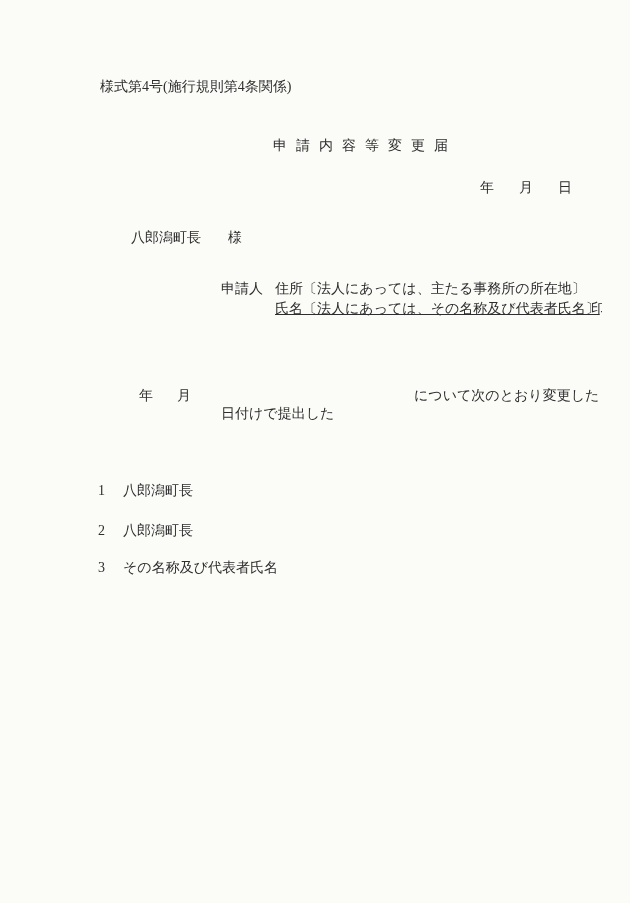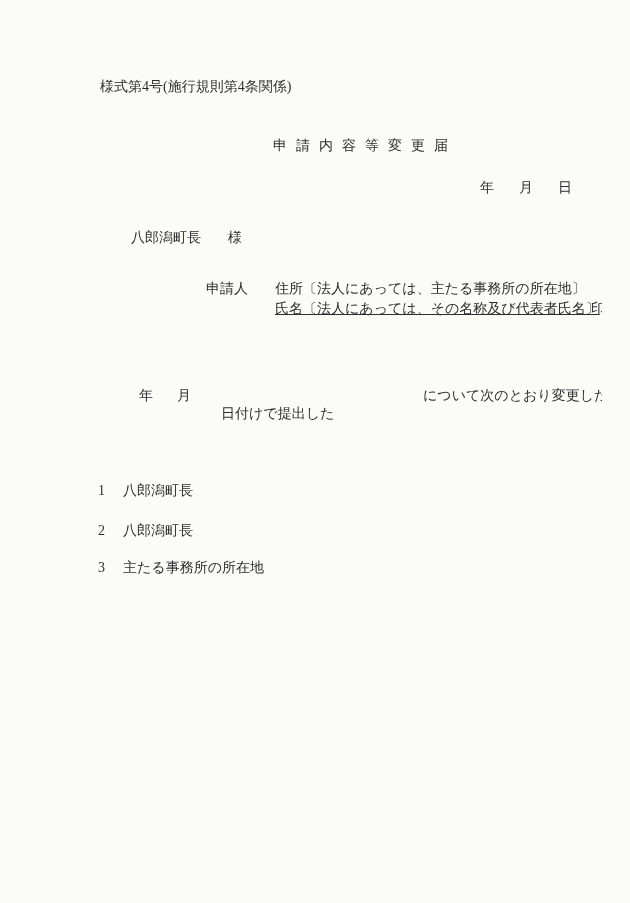--- a/index.html
+++ b/index.html
@@ -64,7 +64,7 @@
   </div>
 
   <div>
-    <span class="abs" style="left:178px; top:282px;">申請人</span>
+    <span class="abs" style="left:193px; top:282px;">申請人</span>
     <span class="abs" style="left:247px; top:282px;">住所〔法人にあっては、主たる事務所の所在地〕</span>
     <span class="abs" style="left:247px; top:302px;text-decoration:underline;">氏名〔法人にあっては、その名称及び代表者氏名〕</span>
     <span class="abs" style="left:563px; top:302px;">印</span>

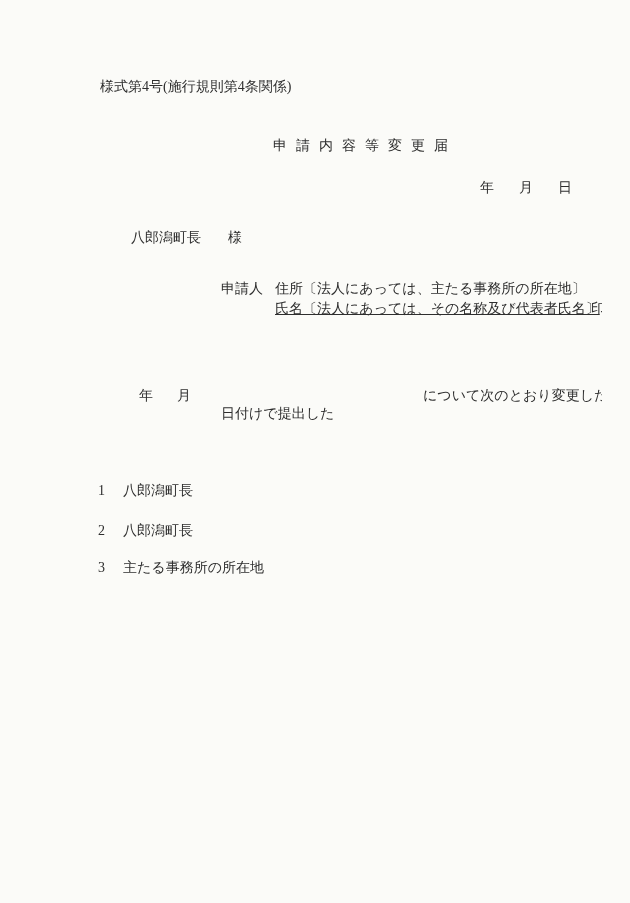--- a/index.html
+++ b/index.html
@@ -74,7 +74,7 @@
     <span class="abs" style="left:111px; top:389px;">年</span>
     <span class="abs" style="left:149px; top:389px;">月</span>
     <span class="abs" style="left:193px; top:389px;margin-top:18px;">日付けで提出した</span>
-    <span class="abs" style="left:395px; top:389px;">について次のとおり変更した</span>
+    <span class="abs" style="left:386px; top:389px;">について次のとおり変更した</span>
   </div>
 
 

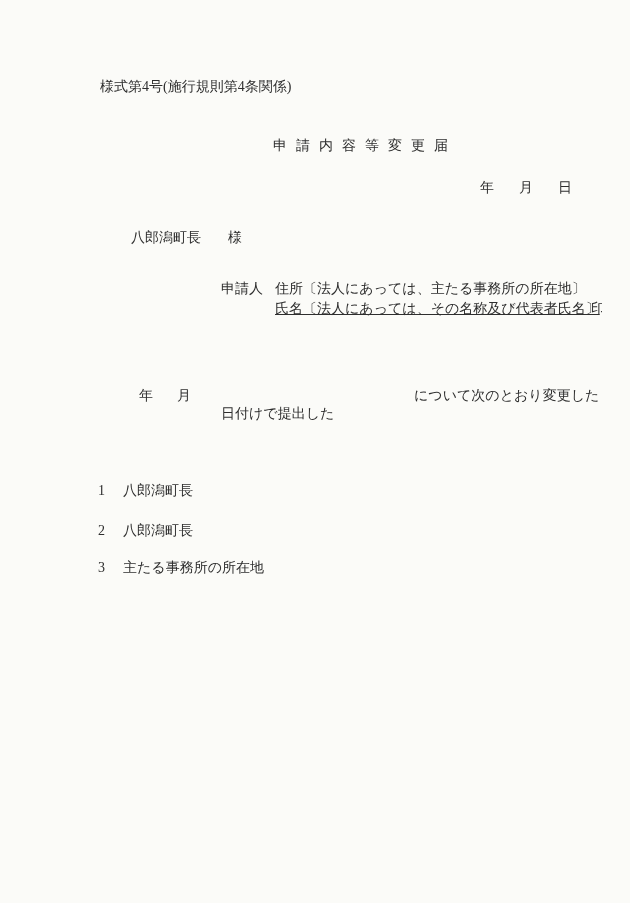--- a/index.html
+++ b/index.html
@@ -88,7 +88,7 @@
   </div>
   <div class="list-item" style="top:561px;">
     <span class="num">3</span>
-    <span>主たる事務所の所在地</span>
+    <span>その名称及び代表者氏名</span>
   </div>
 
 </div>

